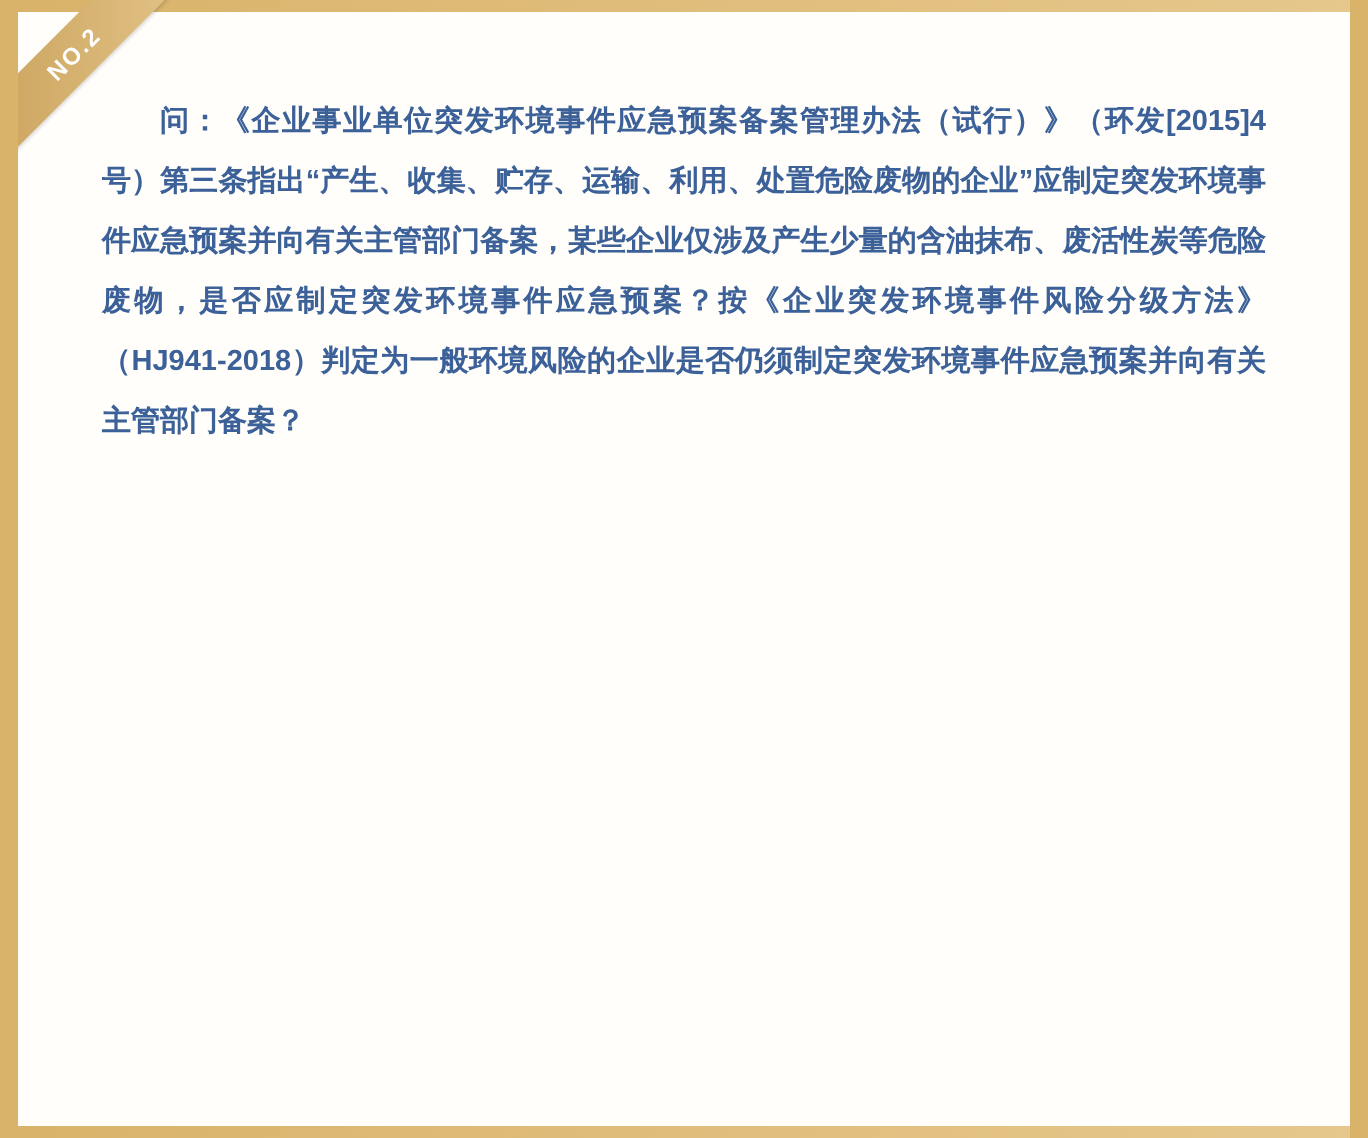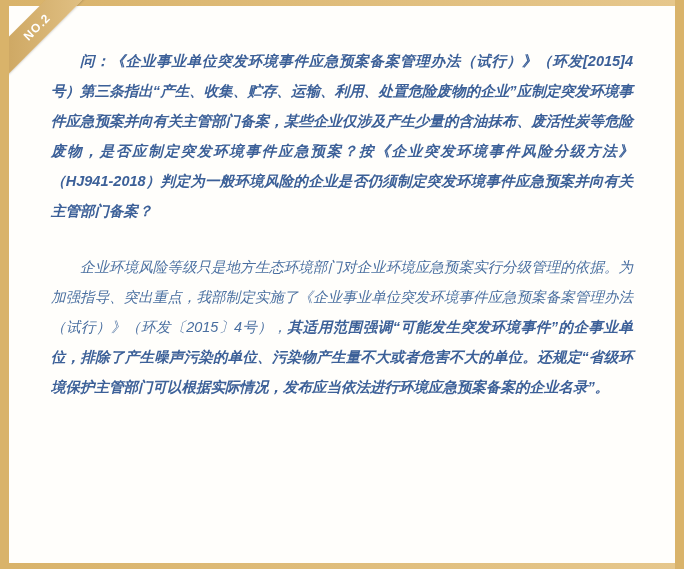--- a/index.html
+++ b/index.html
@@ -66,7 +66,6 @@
     bottom: 0;
     padding: 46px 42px 20px 42px;
     box-sizing: border-box;
-    font-style: italic;
   }
   p.para {
     margin: 0 0 26px 0;

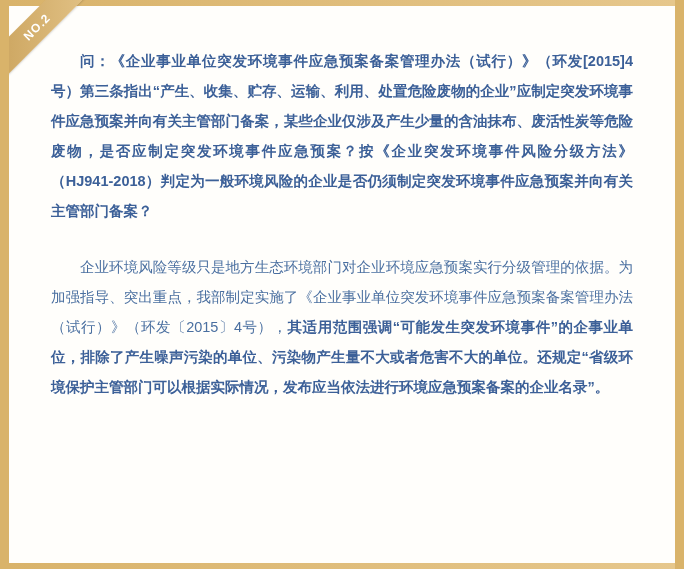--- a/index.html
+++ b/index.html
@@ -94,7 +94,6 @@
   <div class="ribbon">NO.2</div>
   <div class="content">
     <p class="para" id="para-question"><span class="bold-blue">问：《企业事业单位突发环境事件应急预案备案管理办法（试行）》（环发[2015]4号）第三条指出“产生、收集、贮存、运输、利用、处置危险废物的企业”应制定突发环境事件应急预案并向有关主管部门备案，某些企业仅涉及产生少量的含油抹布、废活性炭等危险废物，是否应制定突发环境事件应急预案？按《企业突发环境事件风险分级方法》（HJ941-2018）判定为一般环境风险的企业是否仍须制定突发环境事件应急预案并向有关主管部门备案？</span></p>
-    <p class="para" id="para-answer-2"><span class="normal-blue">企业环境风险等级只是地方生态环境部门对企业环境应急预案实行分级管理的依据。为加强指导、突出重点，我部制定实施了《企业事业单位突发环境事件应急预案备案管理办法（试行）》（环发〔2015〕4号），</span><span class="bold-blue">其适用范围强调“可能发生突发环境事件”的企事业单位，排除了产生噪声污染的单位、污染物产生量不大或者危害不大的单位。还规定“省级环境保护主管部门可以根据实际情况，发布应当依法进行环境应急预案备案的企业名录”。</span></p>
   </div>
 </div>
 

